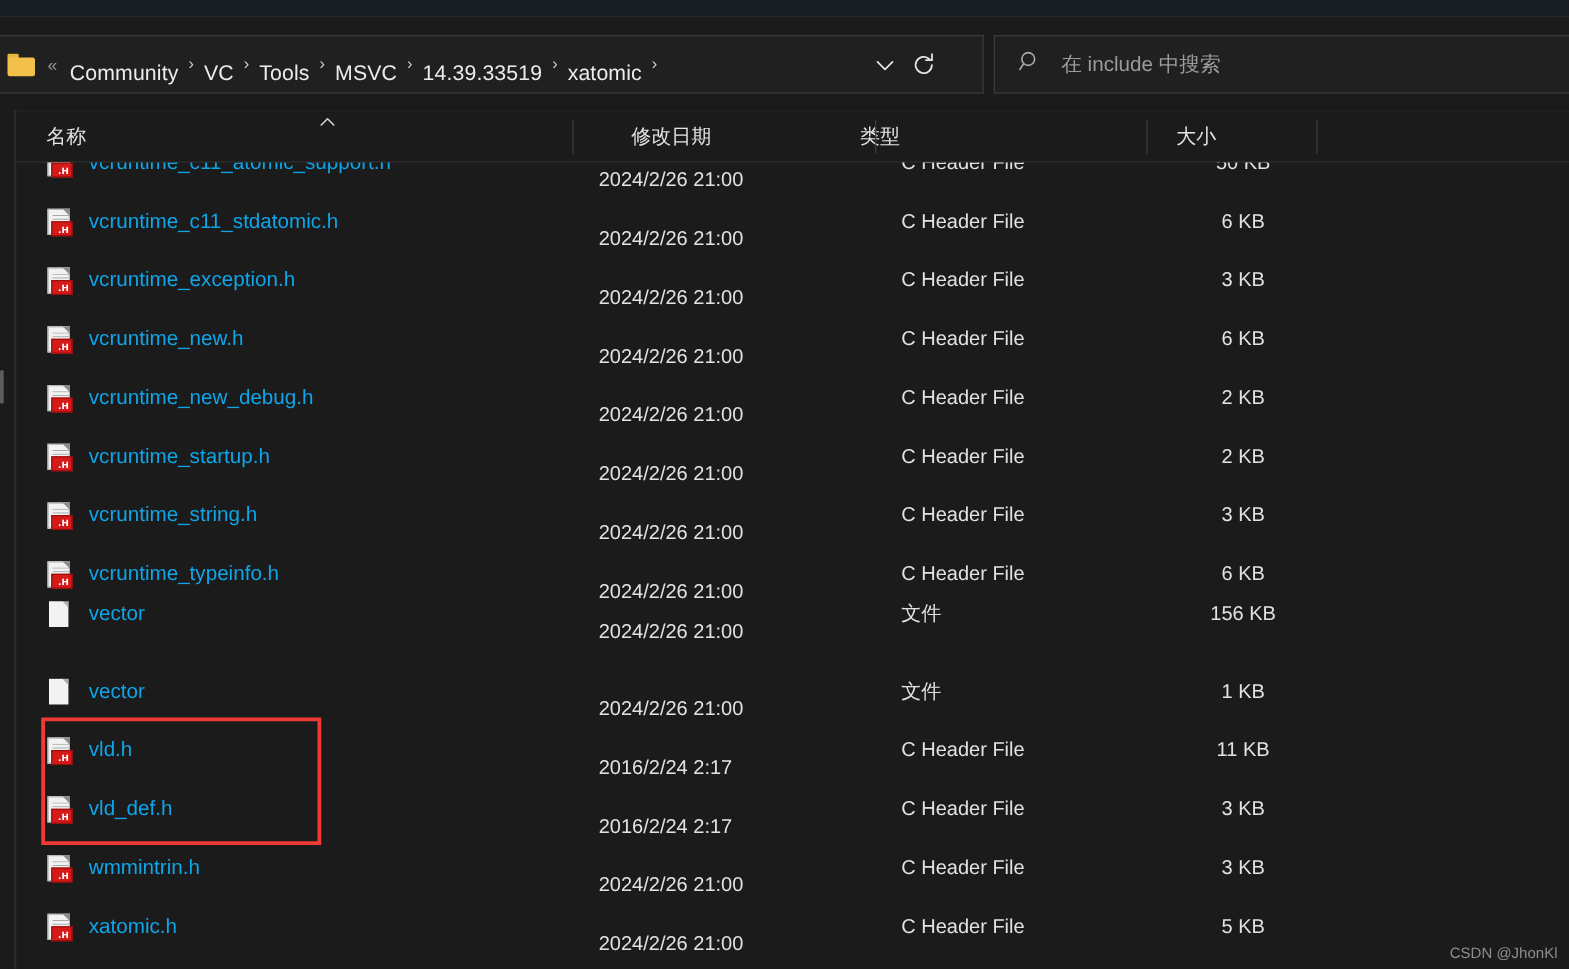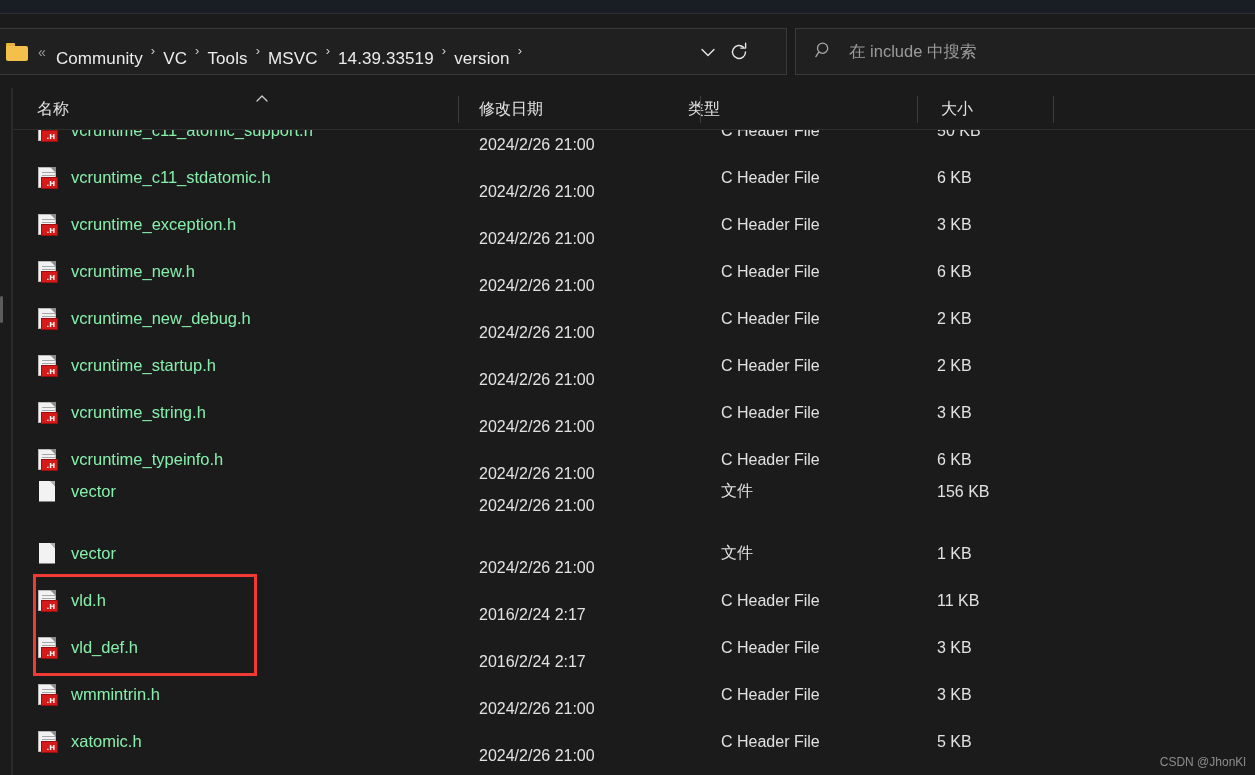--- a/index.html
+++ b/index.html
@@ -203,7 +203,7 @@
       <span class="crumb">14.39.33519</span>
       <span class="crumb-sep">›</span>
 
-      <span class="crumb">version</span>
+      <span class="crumb">xatomic</span>
       <span class="crumb-sep">›</span>
     </span>
   </div>

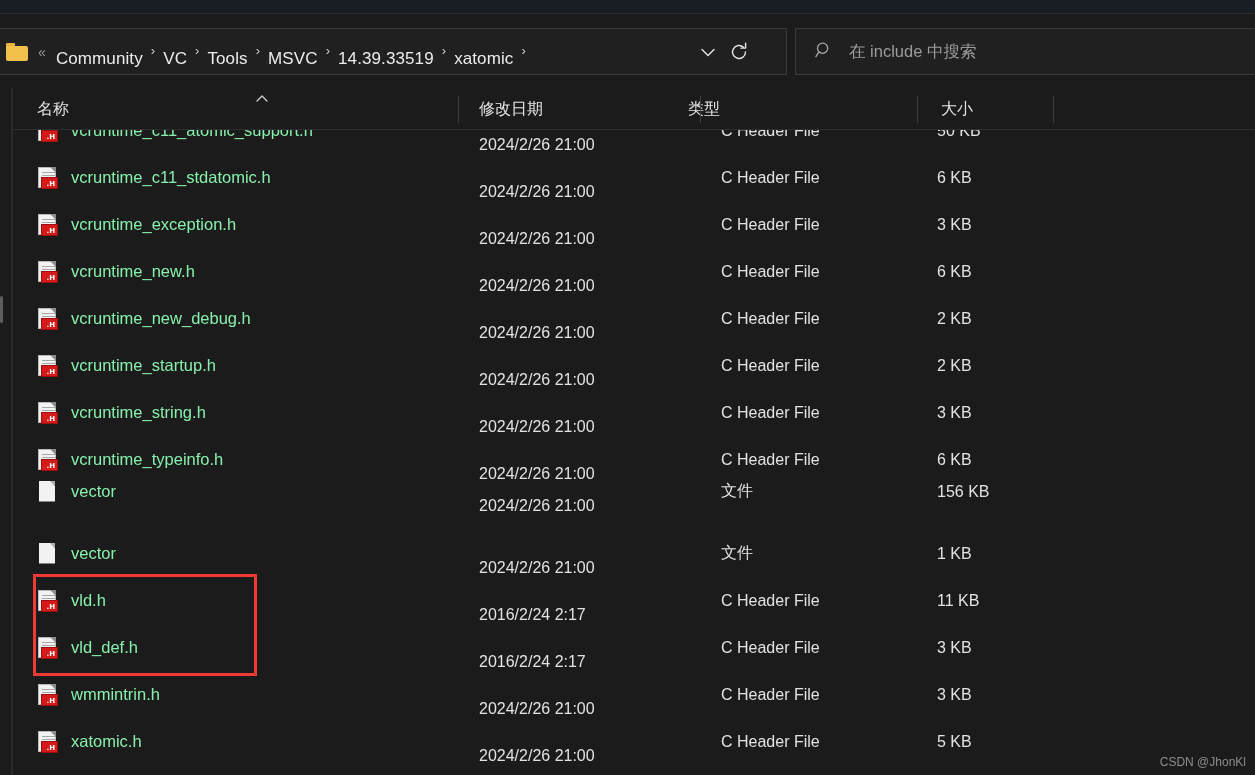--- a/index.html
+++ b/index.html
@@ -239,7 +239,7 @@
 <div class="hdr-top-line"></div>
 <div class="hdr">
   <div class="hdr-cell" style="left:24px;">名称</div>
-  <div class="hdr-cell" style="left:466px;">修改日期</div>
+  <div class="hdr-cell" style="left:492px;">修改日期</div>
   <div class="hdr-cell" style="left:675px;">类型</div>
   <div class="hdr-cell" style="left:928px;">大小</div>
 </div>

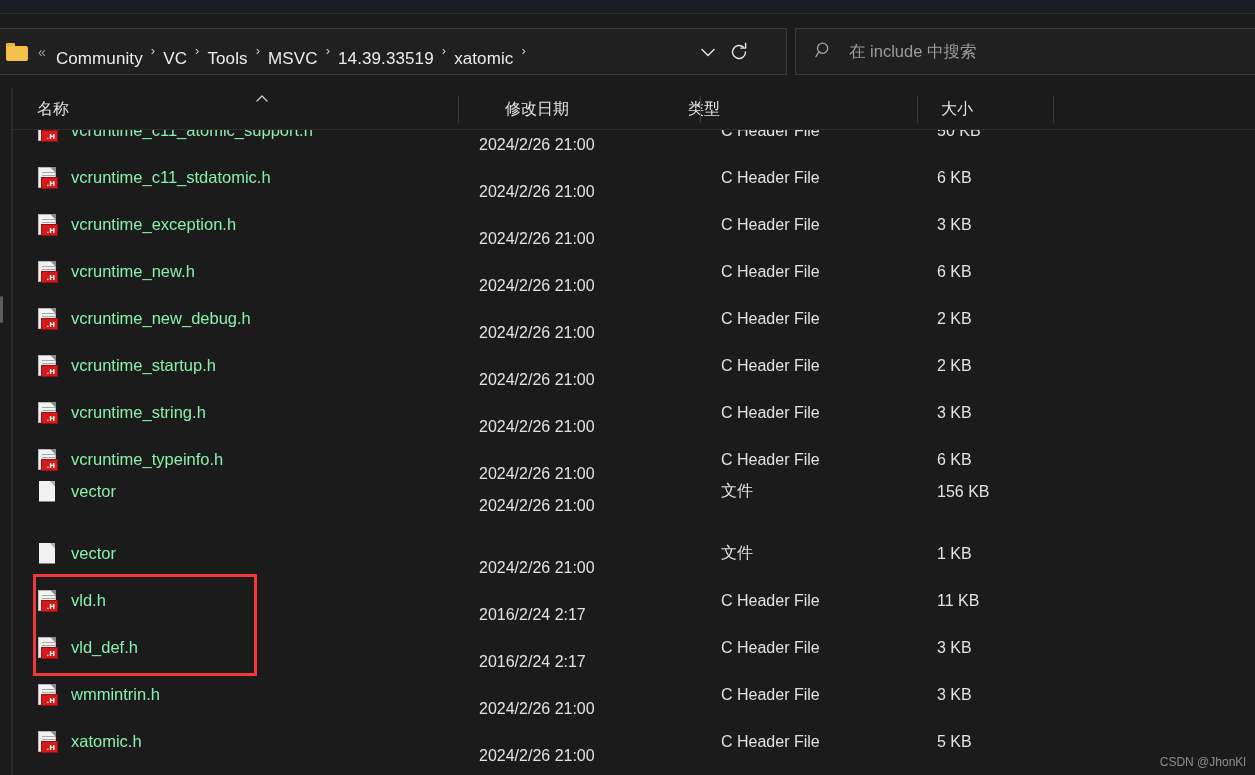--- a/index.html
+++ b/index.html
@@ -124,7 +124,7 @@
   .c-type  { position: absolute; left: 708px; color: #e2e2e2; font-size: 16px; }
   .c-size  { position: absolute; left: 924px; width: 115px; text-align: left;
              color: #e2e2e2; font-size: 16px; }
-  .fname   { color: #86efac; font-size: 16.5px; white-space: nowrap; }
+  .fname   { color: #0ea5e9; font-size: 16.5px; white-space: nowrap; }
 
   
   .ico { width: 22px; height: 24px; position: relative; margin-right: 12px; flex: none; }

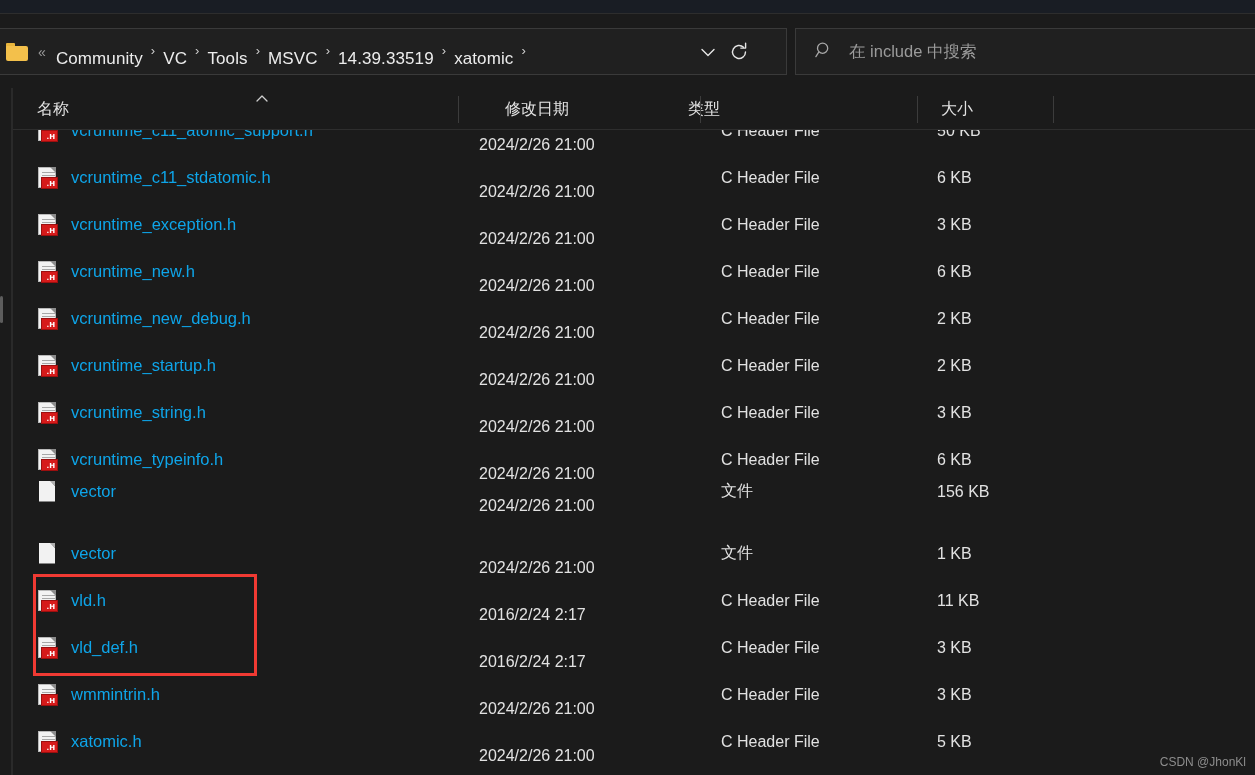--- a/index.html
+++ b/index.html
@@ -122,7 +122,7 @@
   .c-name  { position: absolute; left: 24px; display: flex; align-items: center; }
   .c-date  { position: absolute; left: 466px; color: #e2e2e2; font-size: 16px; margin-top: 28px; }
   .c-type  { position: absolute; left: 708px; color: #e2e2e2; font-size: 16px; }
-  .c-size  { position: absolute; left: 924px; width: 115px; text-align: left;
+  .c-size  { position: absolute; left: 924px; width: 115px; text-align: center;
              color: #e2e2e2; font-size: 16px; }
   .fname   { color: #0ea5e9; font-size: 16.5px; white-space: nowrap; }
 

